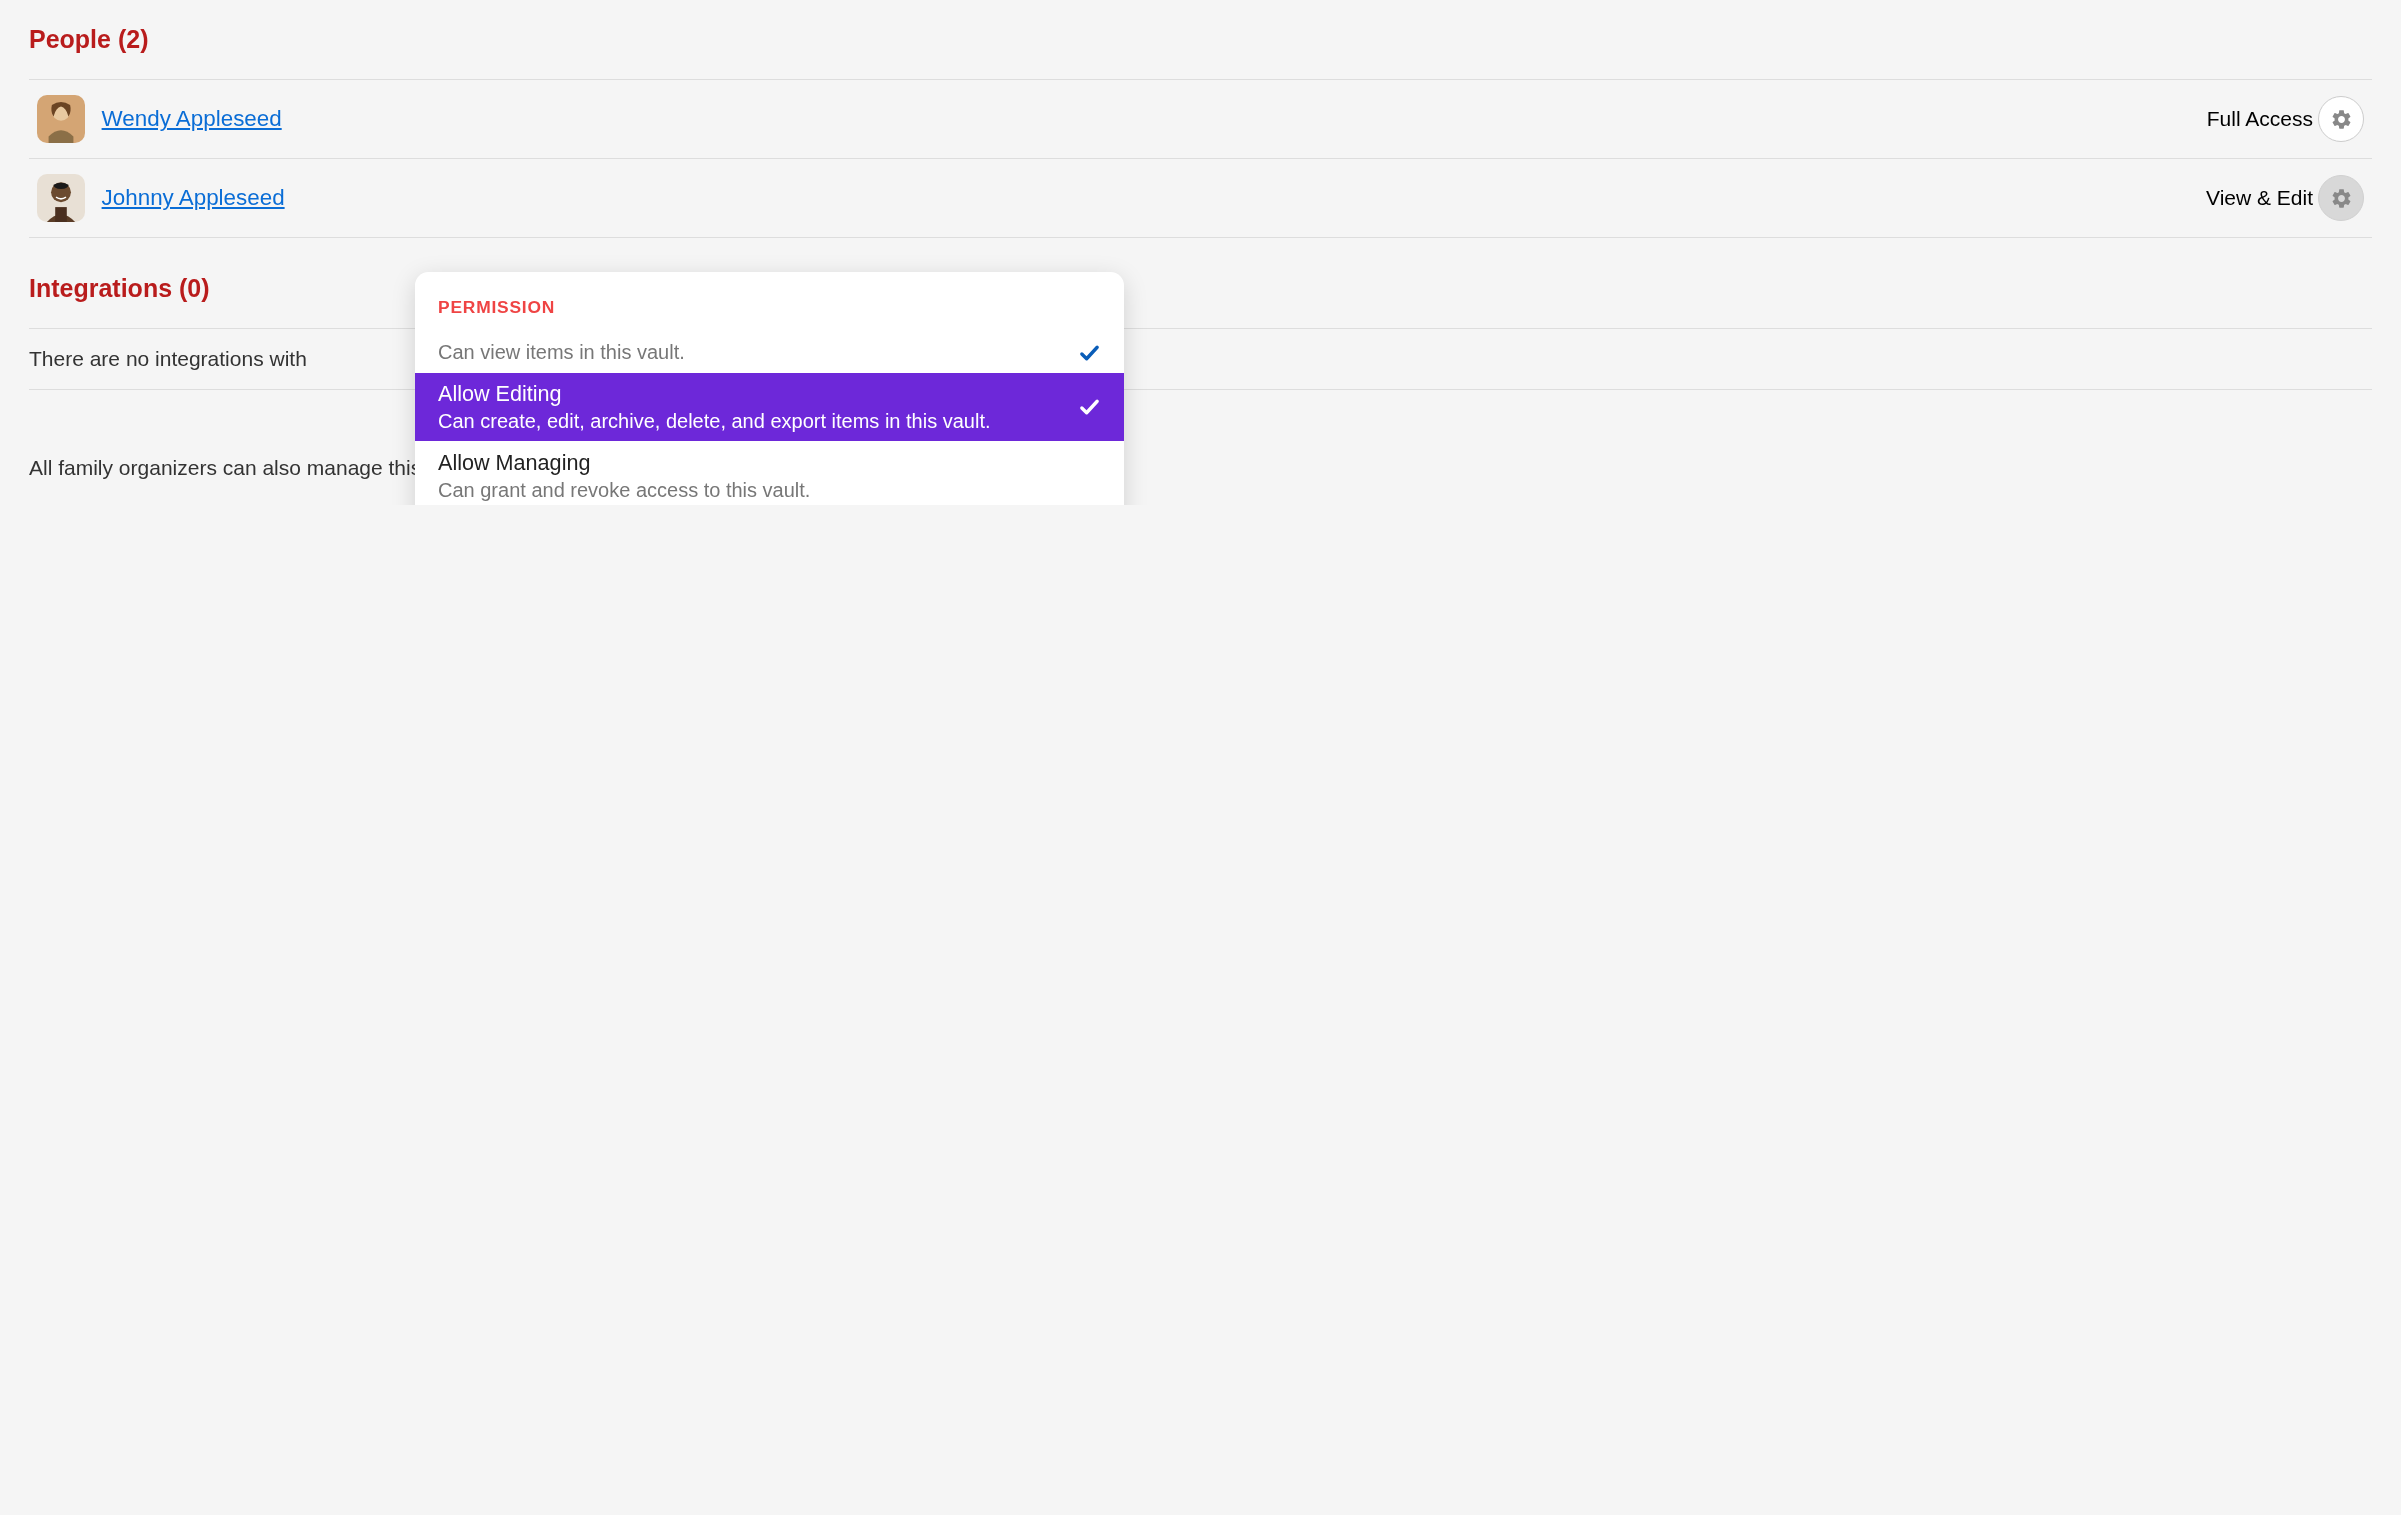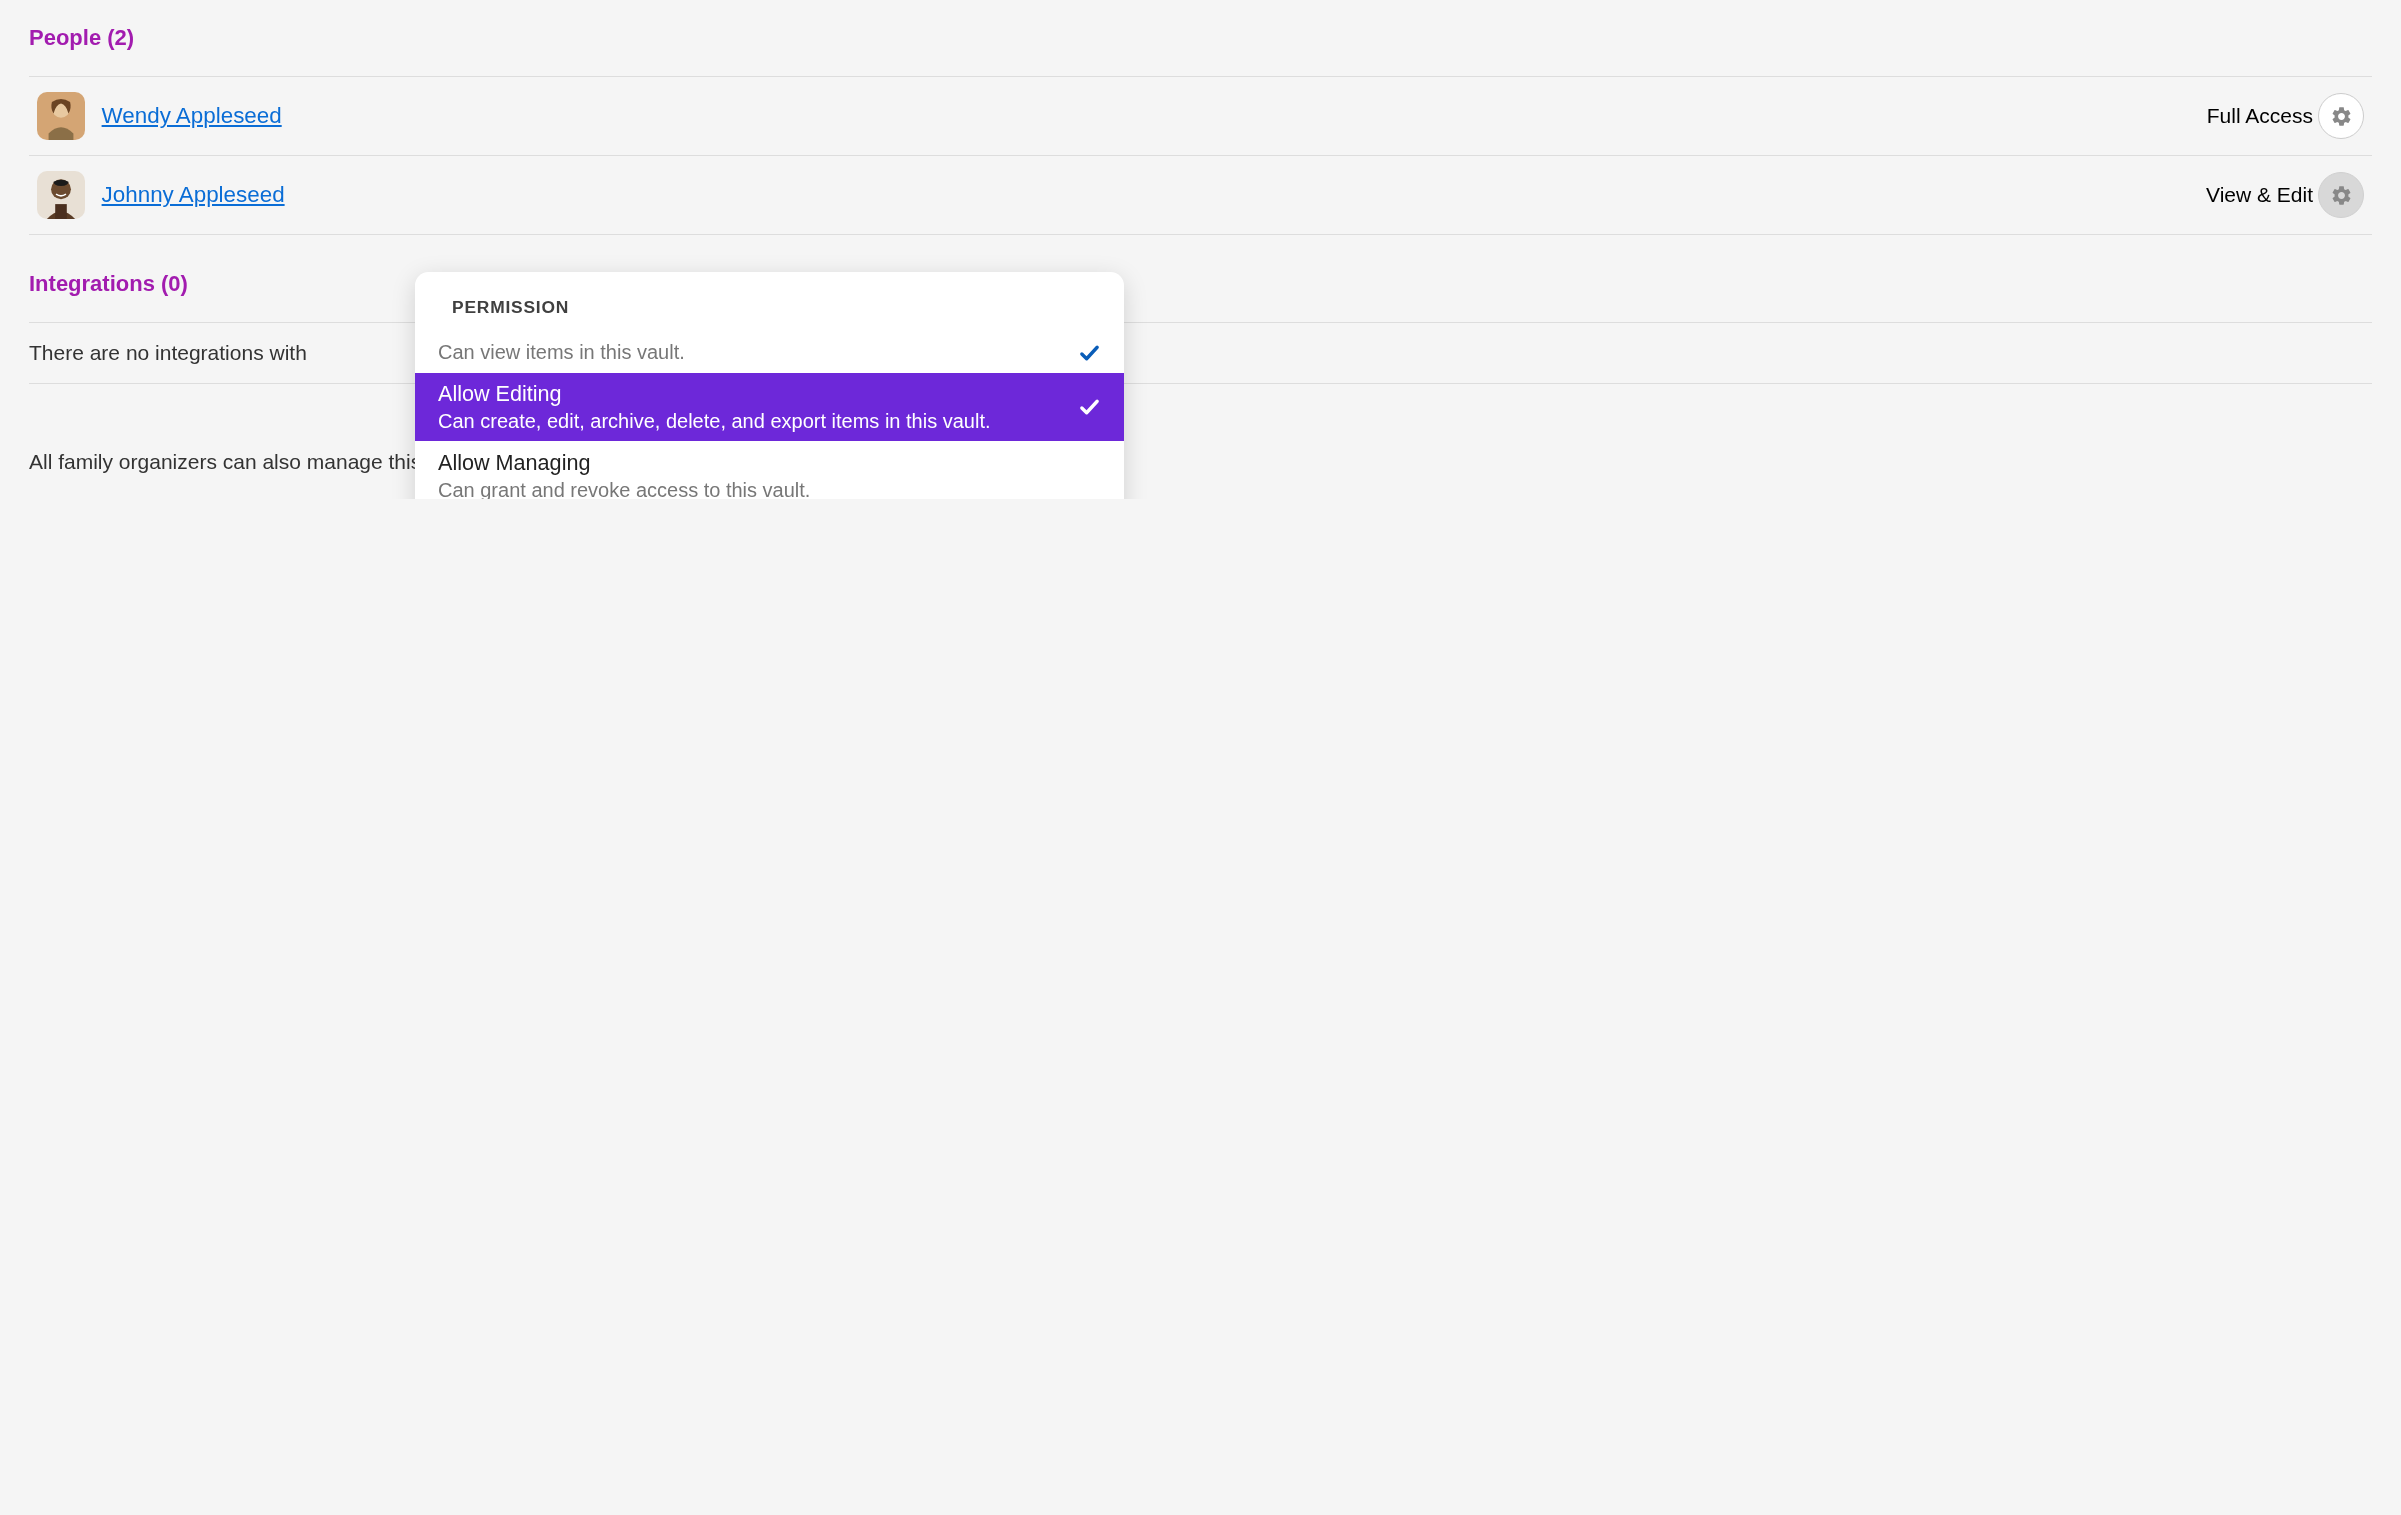--- a/index.html
+++ b/index.html
@@ -14,9 +14,9 @@
       color: #1a1a1a;
     }
     .section-heading {
-      font-size: 22px;
+      font-size: 25px;
       font-weight: 700;
-      color: #a21caf;
+      color: #b91c1c;
       margin-bottom: 25px;
     }
     .people-list {

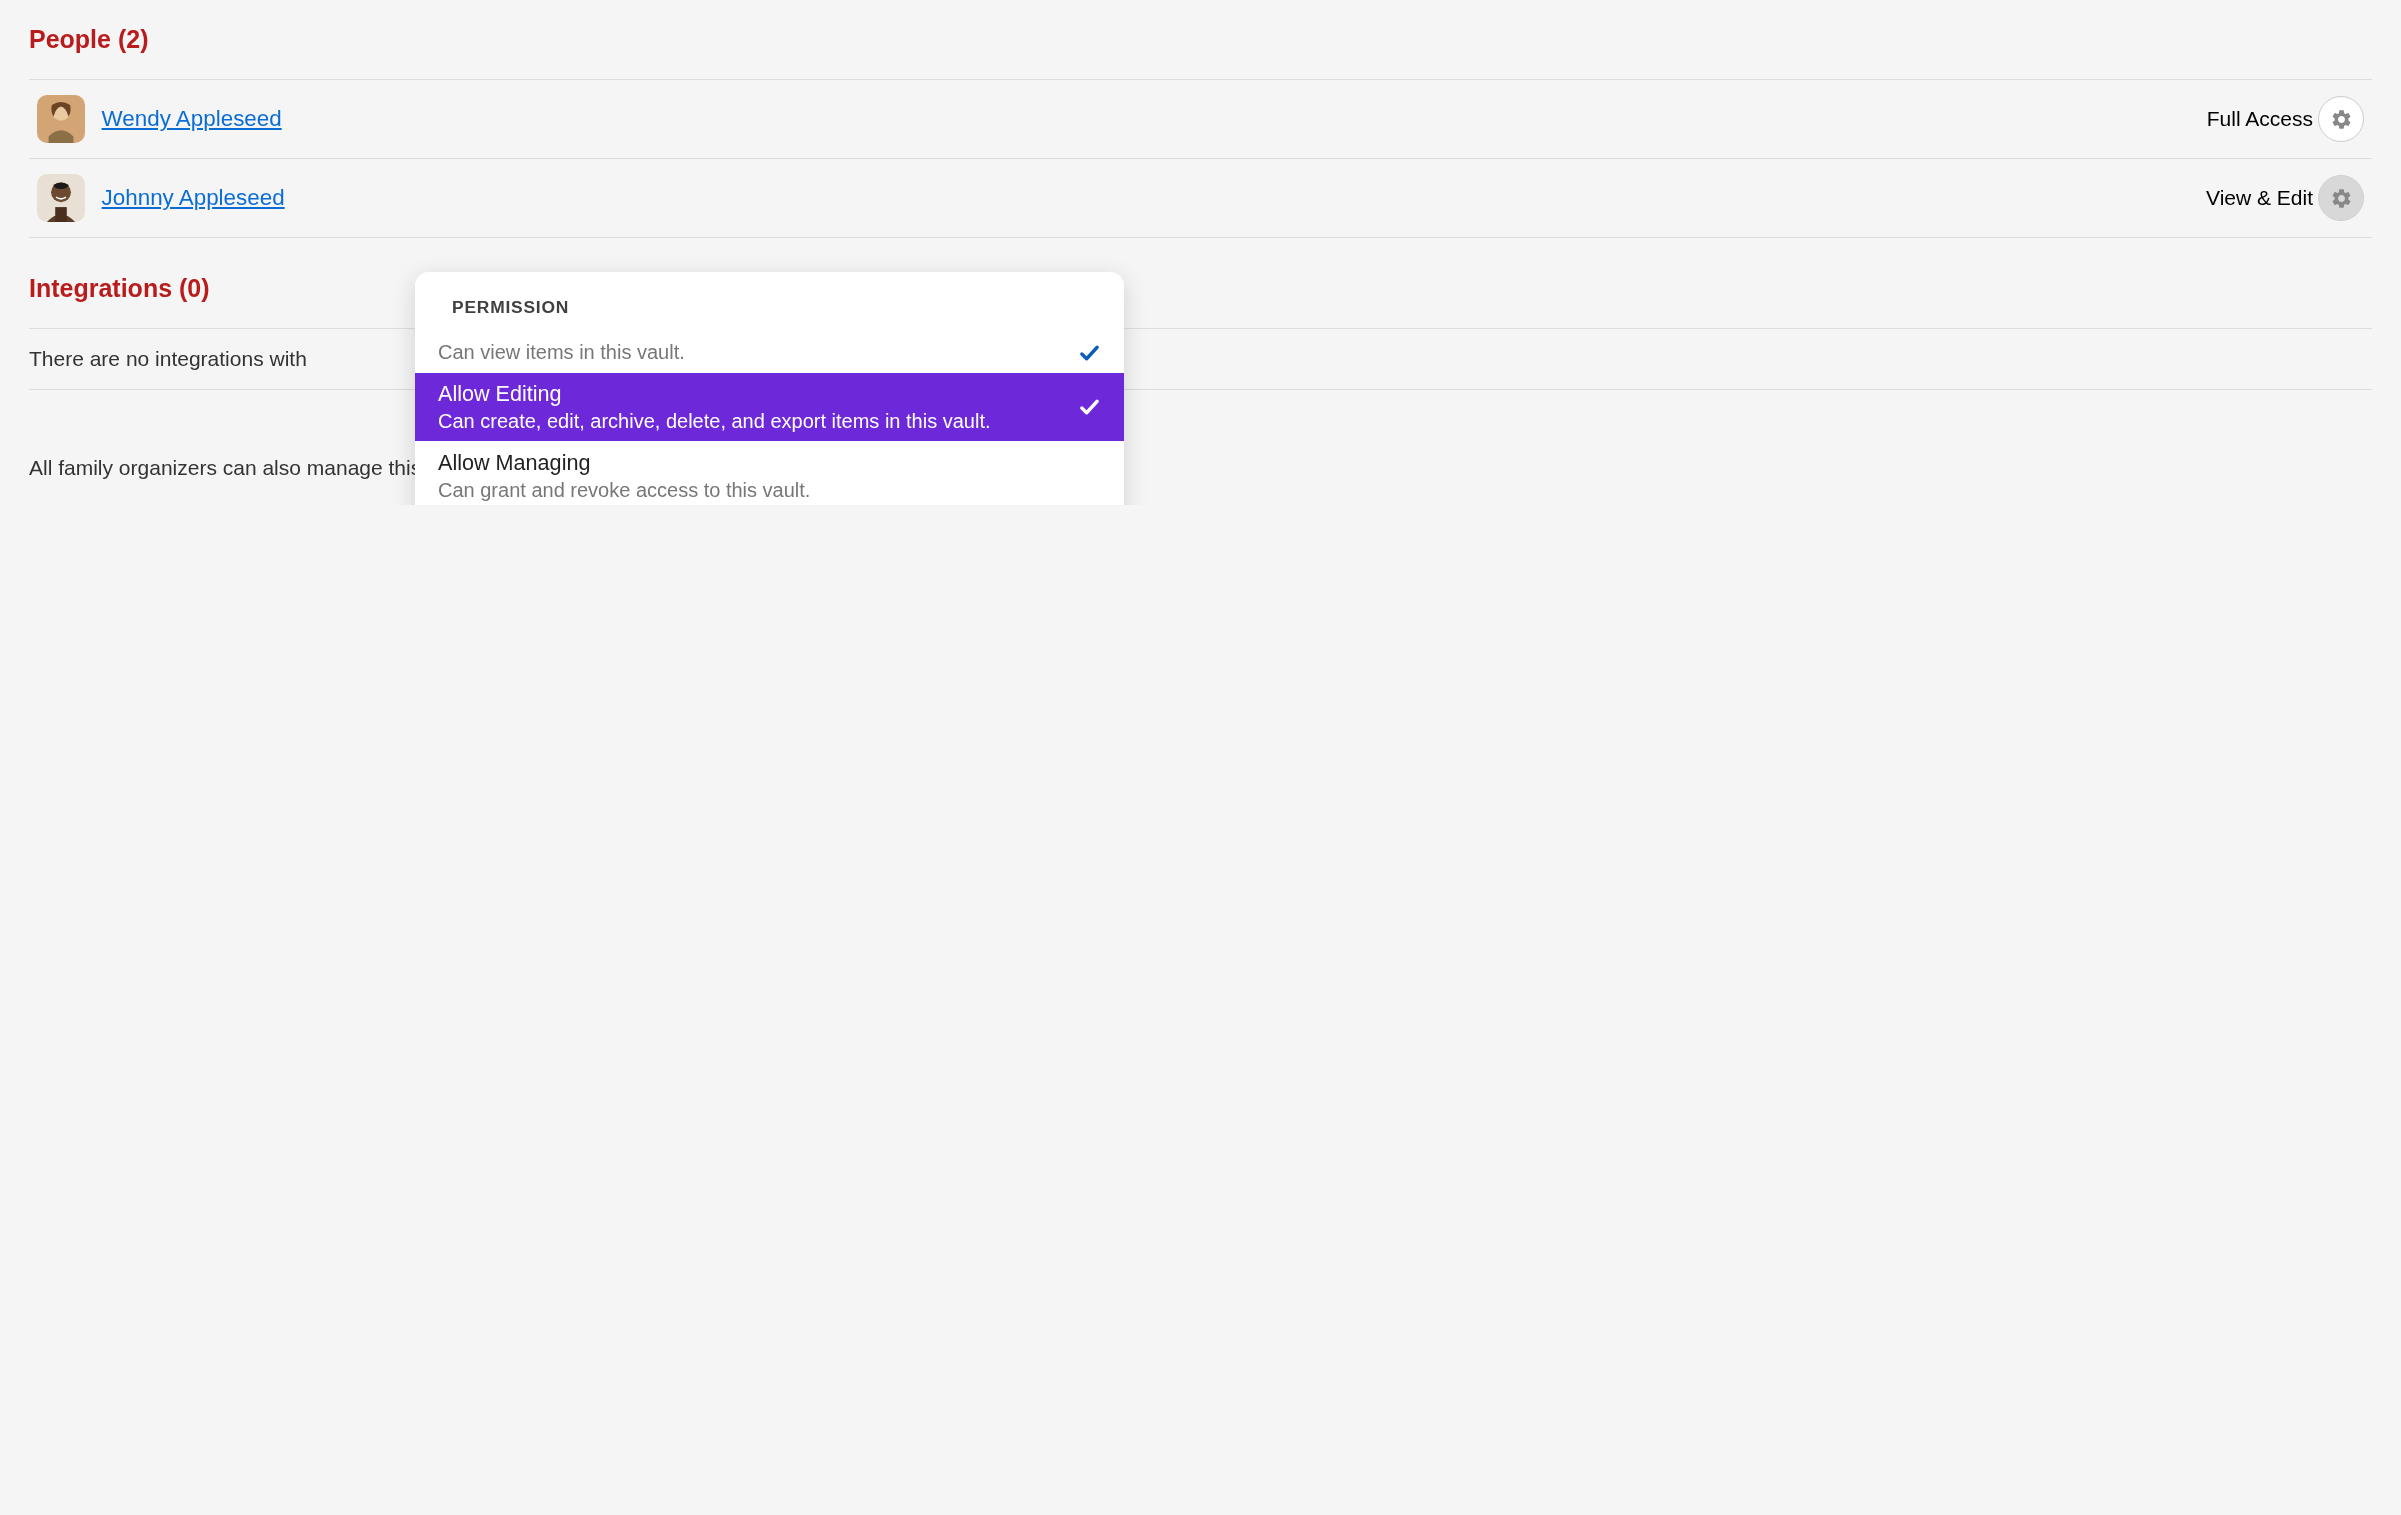--- a/index.html
+++ b/index.html
@@ -106,8 +106,8 @@
       font-size: 17.4px;
       font-weight: 600;
       letter-spacing: 0.8px;
-      color: #404040;
-      padding: 10px 23px 15px 37px;
+      color: #ef4444;
+      padding: 10px 23px 15px 23px;
     }
     .dropdown-item {
       padding: 8.3px 23px 8.3px 23px;

